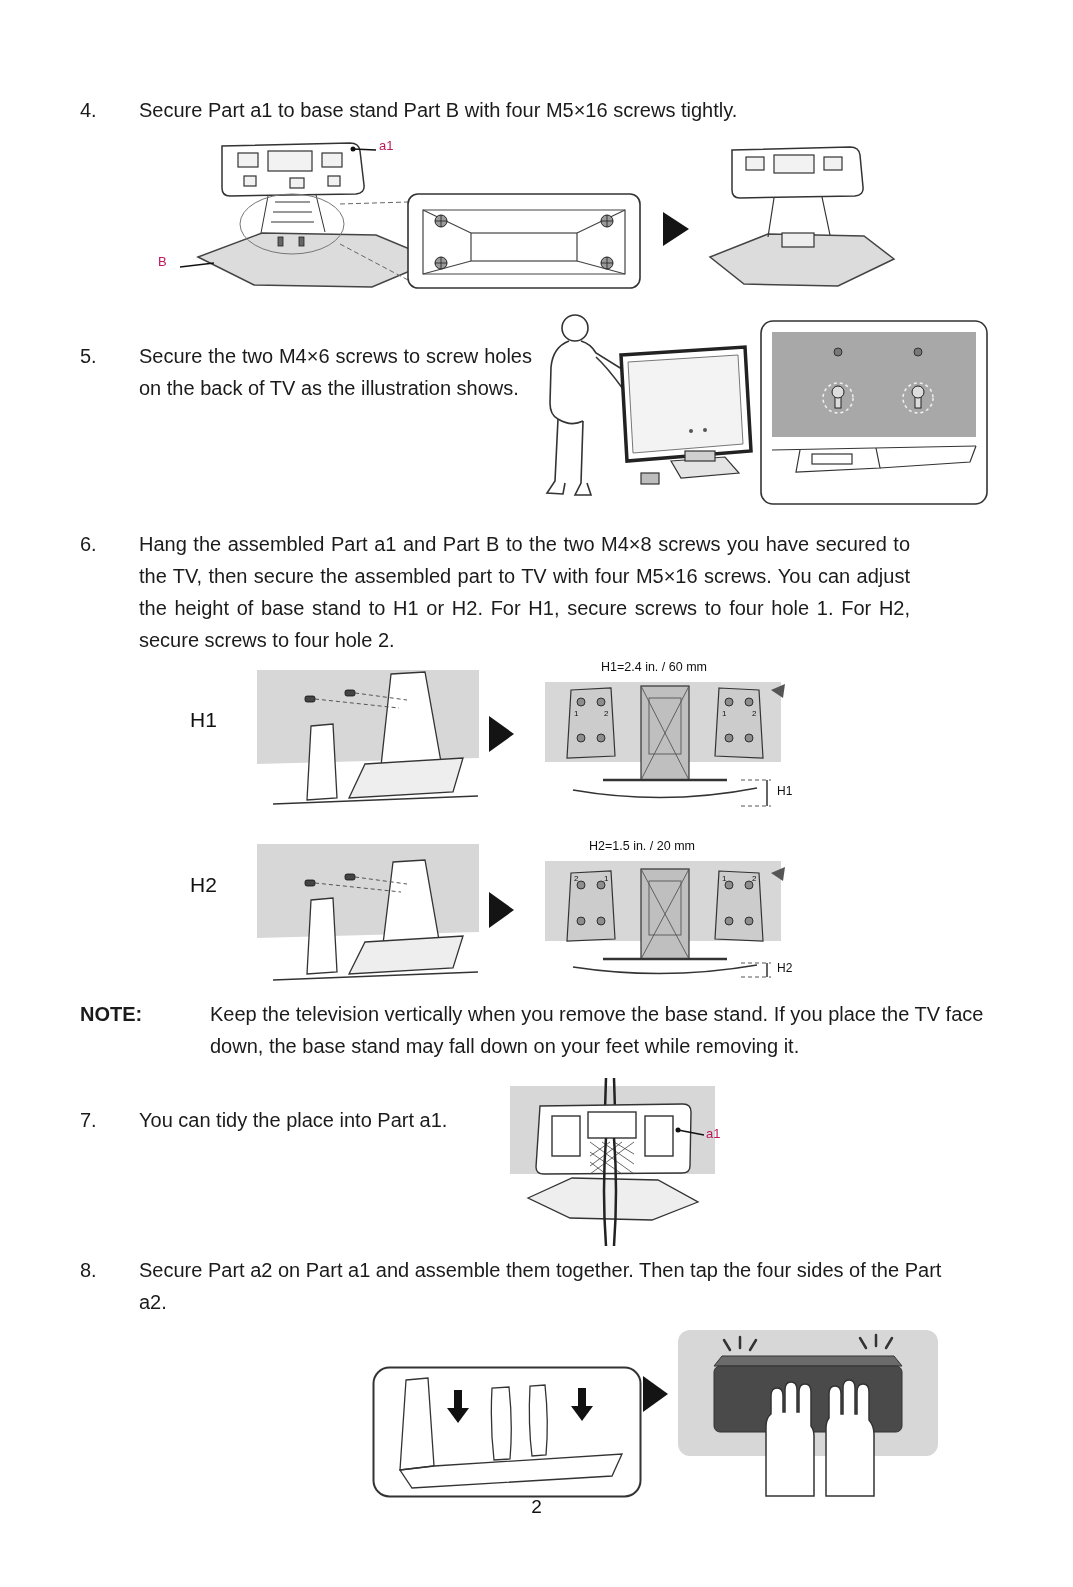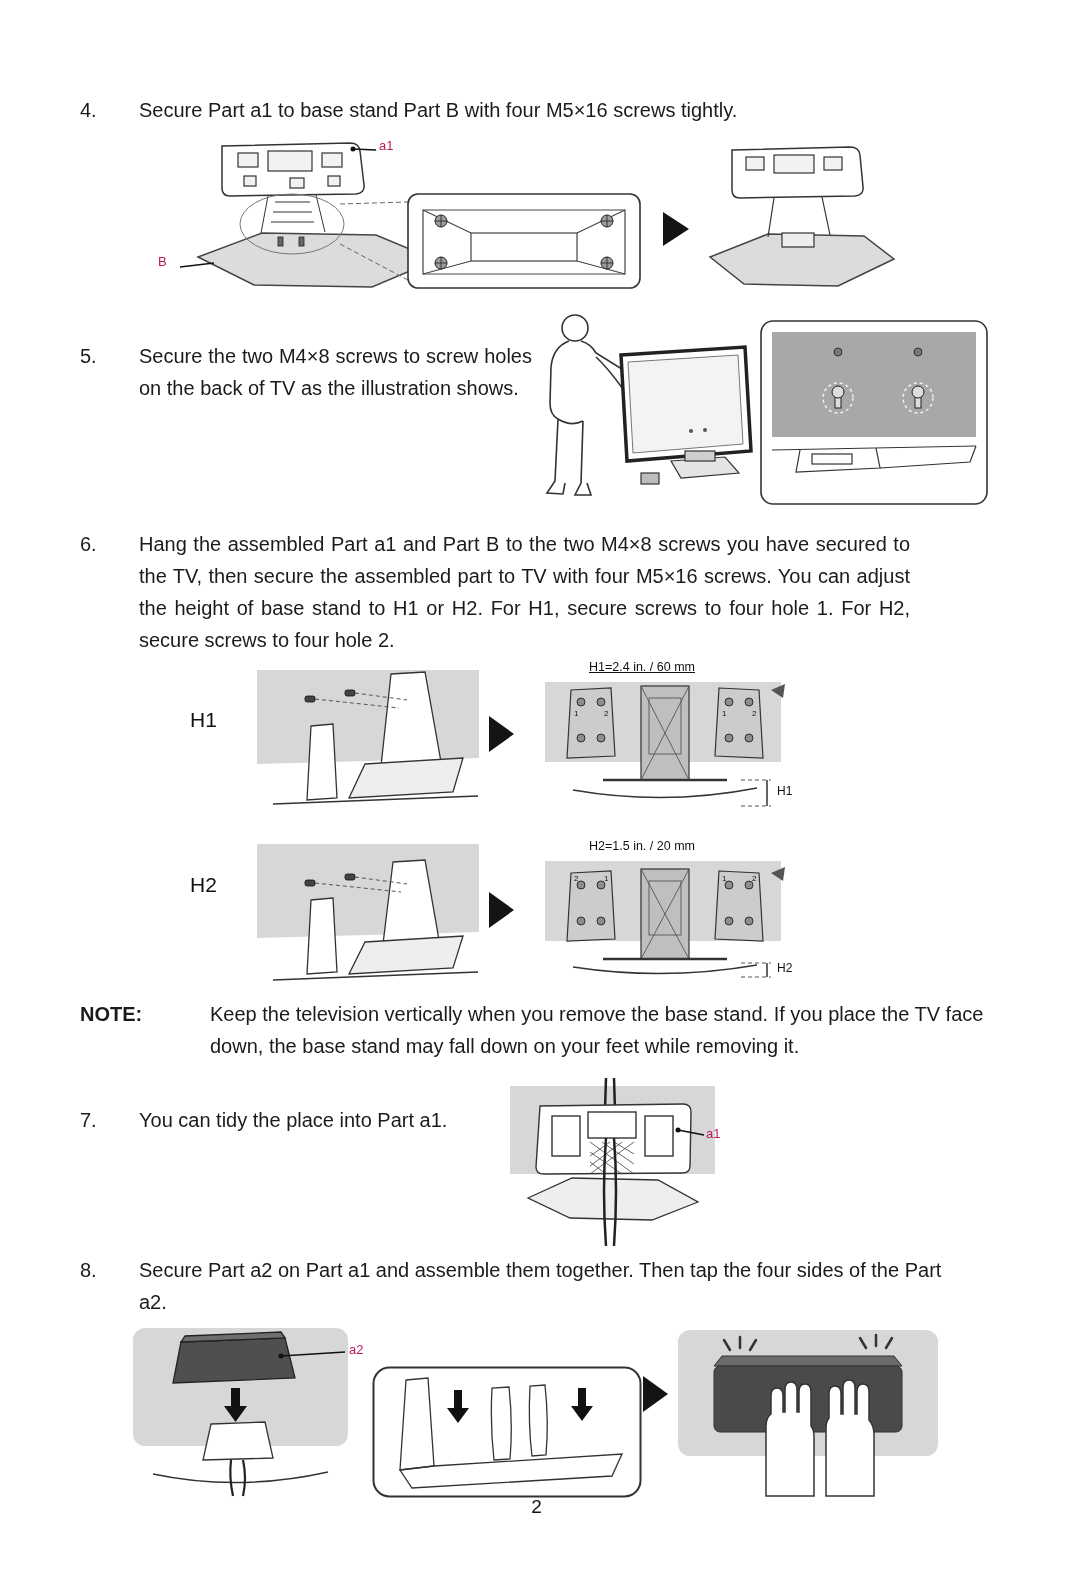--- a/index.html
+++ b/index.html
@@ -93,7 +93,7 @@
 
   <div class="step just" style="top:340px;left:80px;width:452px;">
     <span class="num">5.</span>
-    <span class="txt">Secure the two M4×8 screws to screw holes on the back of TV as the illustration shows.</span>
+    <span class="txt">Secure the two M4×6 screws to screw holes on the back of TV as the illustration shows.</span>
   </div>
 
   <div class="fig" style="top:303px;left:523px;">

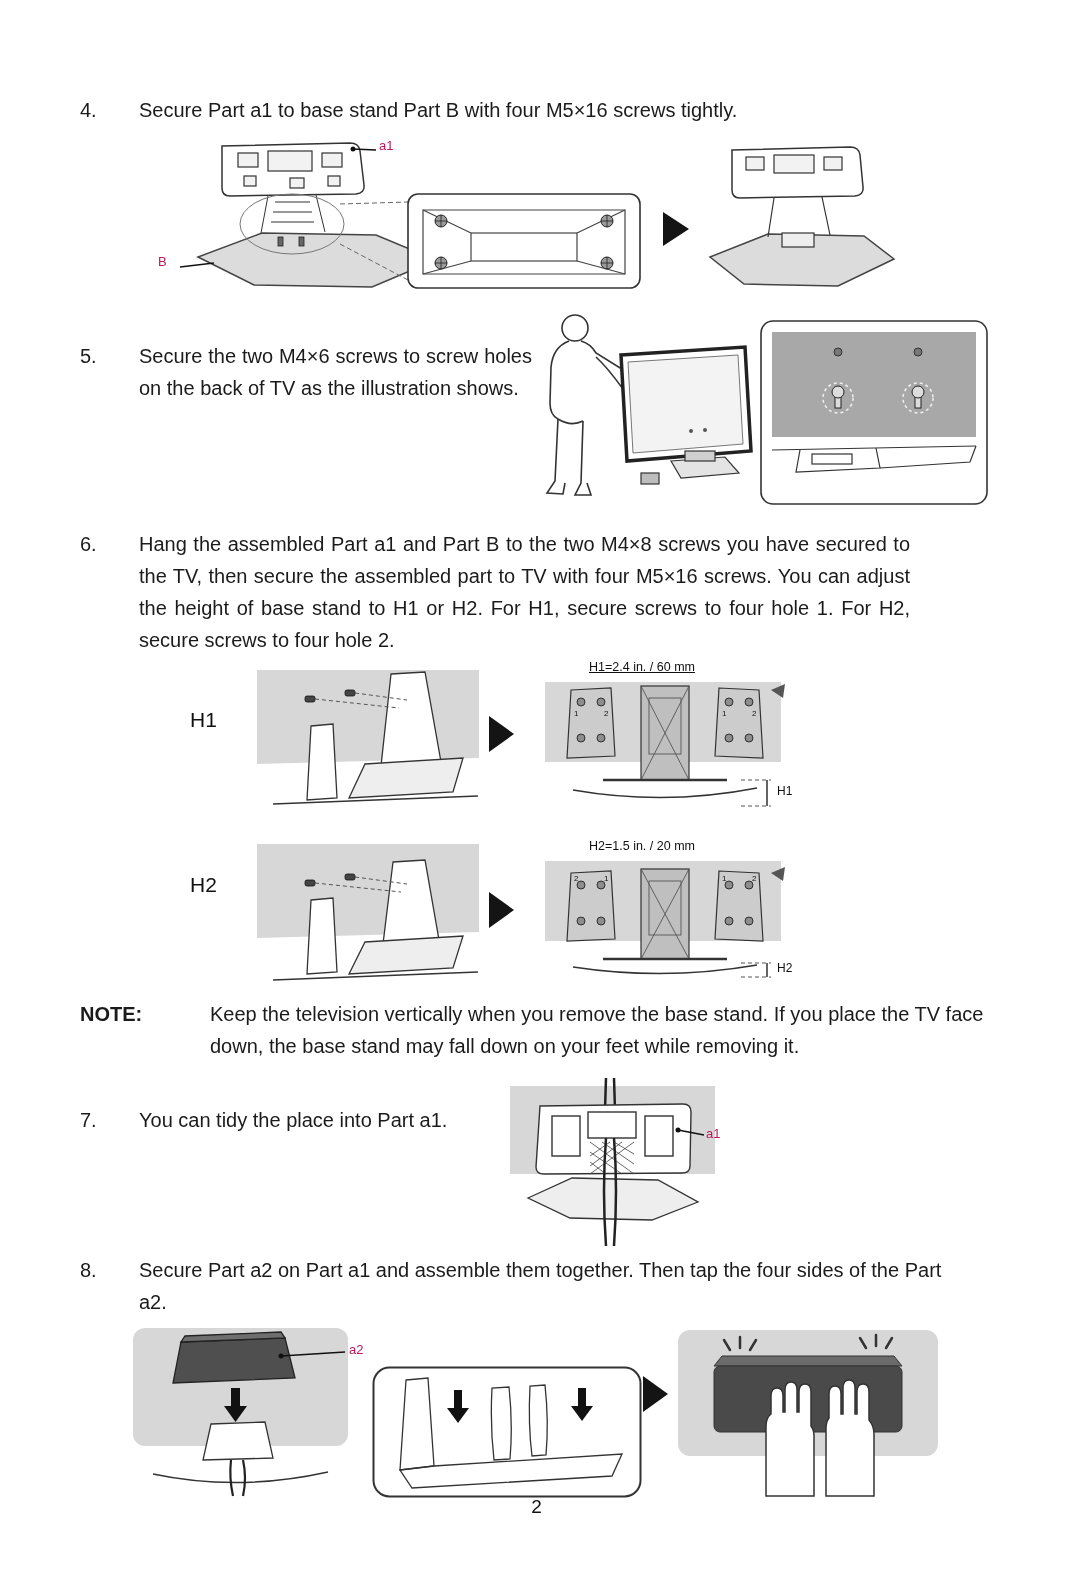--- a/index.html
+++ b/index.html
@@ -170,7 +170,7 @@
   <div class="tri" style="top:716px;left:489px;"></div>
 
   <div class="fig" style="top:660px;left:545px;width:258px;height:172px;">
-    <span class="dim" style="left:44px;top:0;text-decoration:underline;">H1=2.4 in. / 60 mm</span>
+    <span class="dim" style="left:56px;top:0;">H1=2.4 in. / 60 mm</span>
     <svg width="250" height="150" viewBox="0 0 250 150" style="position:absolute;left:0;top:18px;">
       <rect x="0" y="4" width="236" height="80" fill="#d7d7d7"></rect>
       <g fill="#cccccc" stroke="#333" stroke-width="1.2">

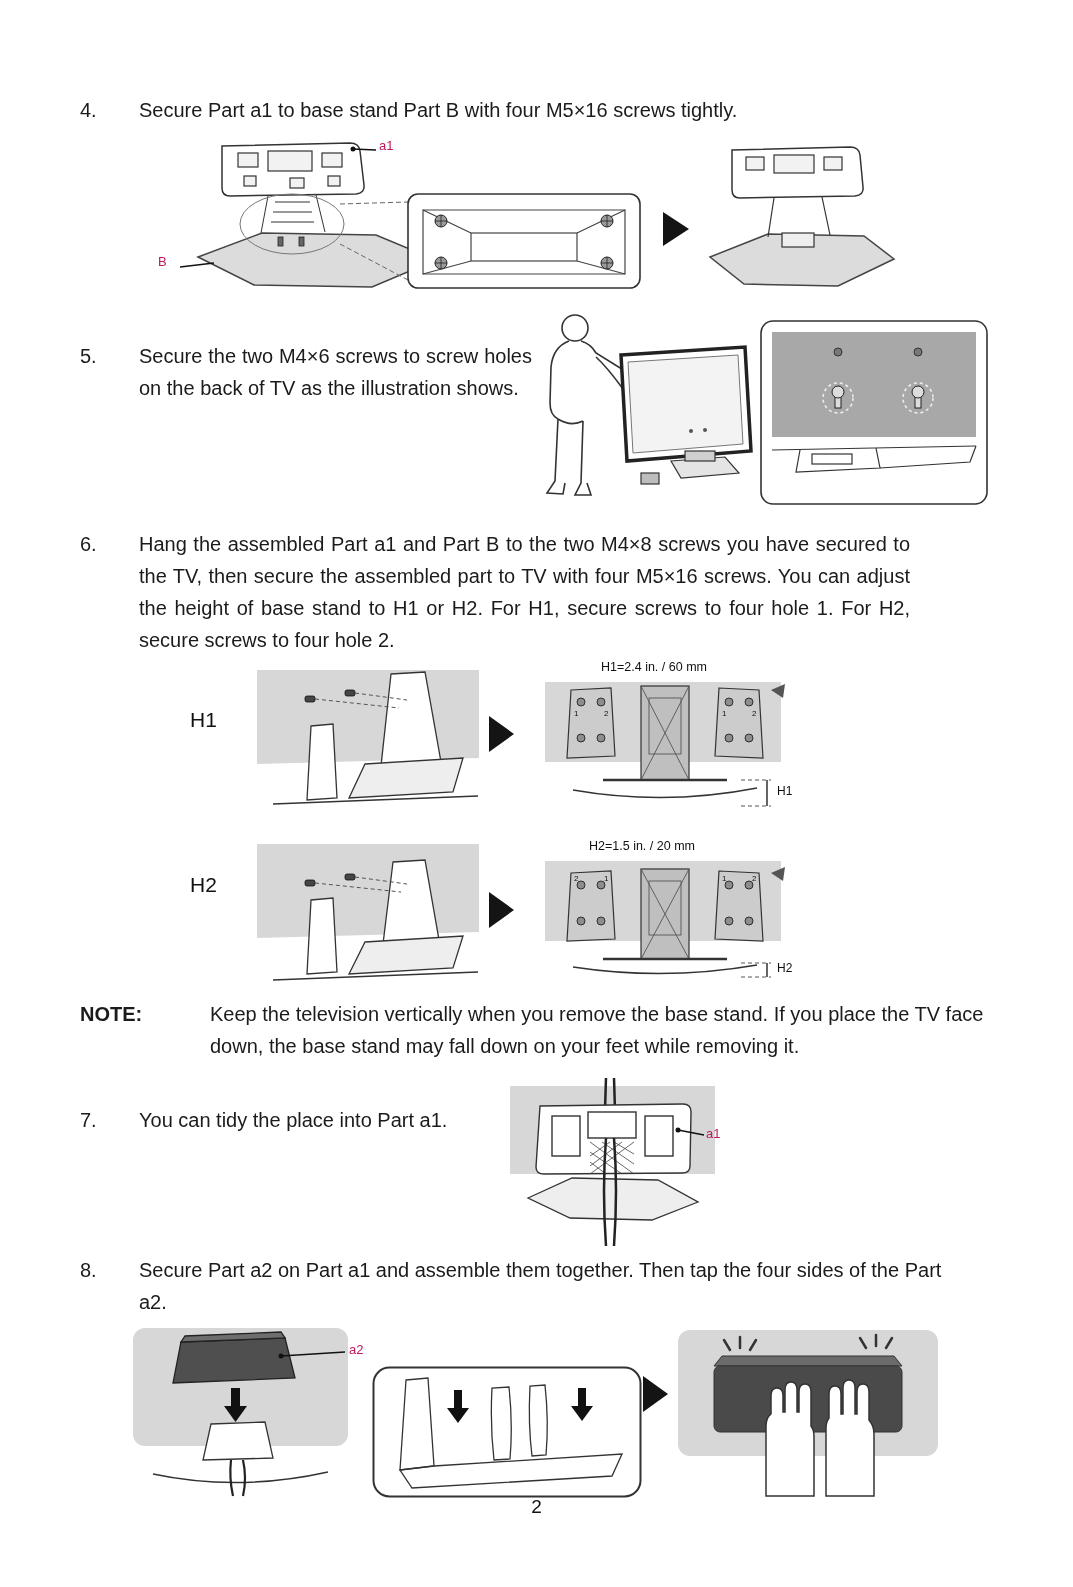--- a/index.html
+++ b/index.html
@@ -306,25 +306,6 @@
     <span class="txt">Secure Part a2 on Part a1 and assemble them together. Then tap the four sides of the Part a2.</span>
   </div>
 
-  <div class="fig" style="top:1328px;left:133px;width:255px;height:175px;">
-    <svg width="215" height="170" viewBox="0 0 215 170">
-      <rect x="0" y="0" width="215" height="118" rx="12" fill="#d7d7d7"></rect>
-      <g stroke="#222" stroke-width="1.3">
-        <polygon points="48,14 152,10 162,50 40,55" fill="#4f4f4f"></polygon>
-        <polygon points="48,14 152,10 148,4 52,8" fill="#6e6e6e"></polygon>
-      </g>
-      <circle cx="148" cy="28" r="2.5" fill="#111"></circle>
-      <line x1="148" y1="28" x2="212" y2="24" stroke="#111" stroke-width="1.4"></line>
-      <g fill="#111">
-        <rect x="98" y="60" width="9" height="20"></rect>
-        <polygon points="91,78 114,78 102.5,94"></polygon>
-      </g>
-      <polygon points="78,96 132,94 140,130 70,132" fill="#ffffff" stroke="#333" stroke-width="1.3"></polygon>
-      <path d="M20,146 Q105,164 195,144" stroke="#333" fill="none" stroke-width="1.4"></path>
-      <path d="M98,132 Q96,150 100,168 M110,132 Q114,150 110,168" stroke="#222" stroke-width="2.2" fill="none"></path>
-    </svg>
-    <span class="lbl" style="left:216px;top:14px;">a2</span>
-  </div>
 
   <div class="fig" style="top:1366px;left:372px;">
     <svg width="270" height="132" viewBox="0 0 270 132">

